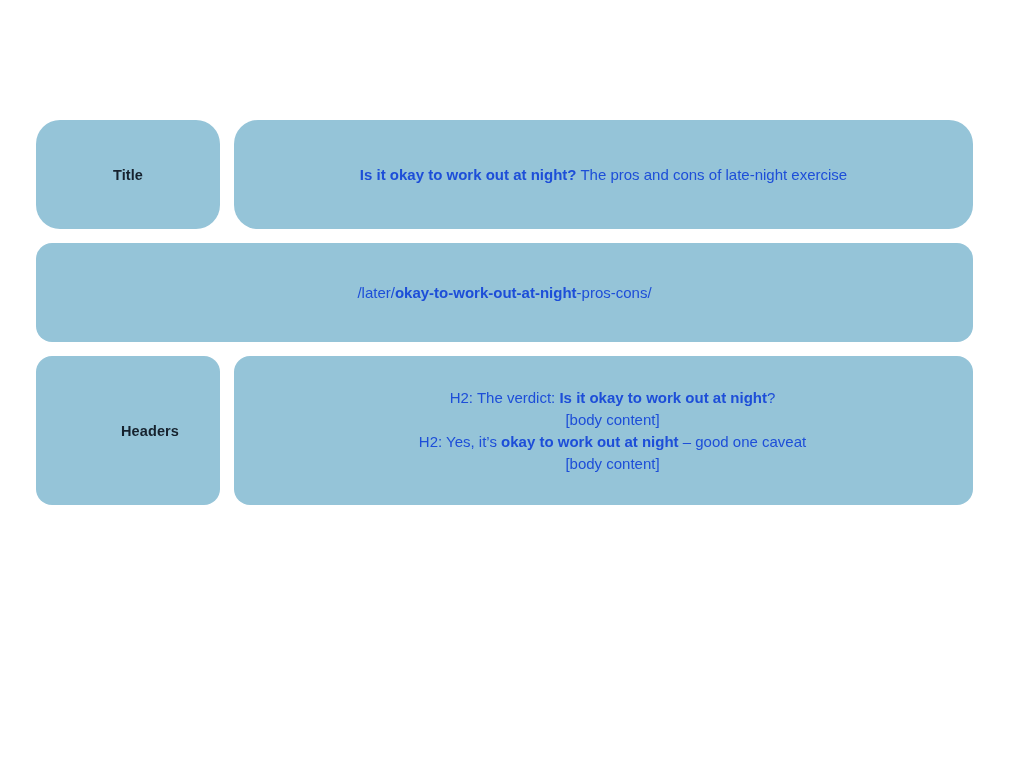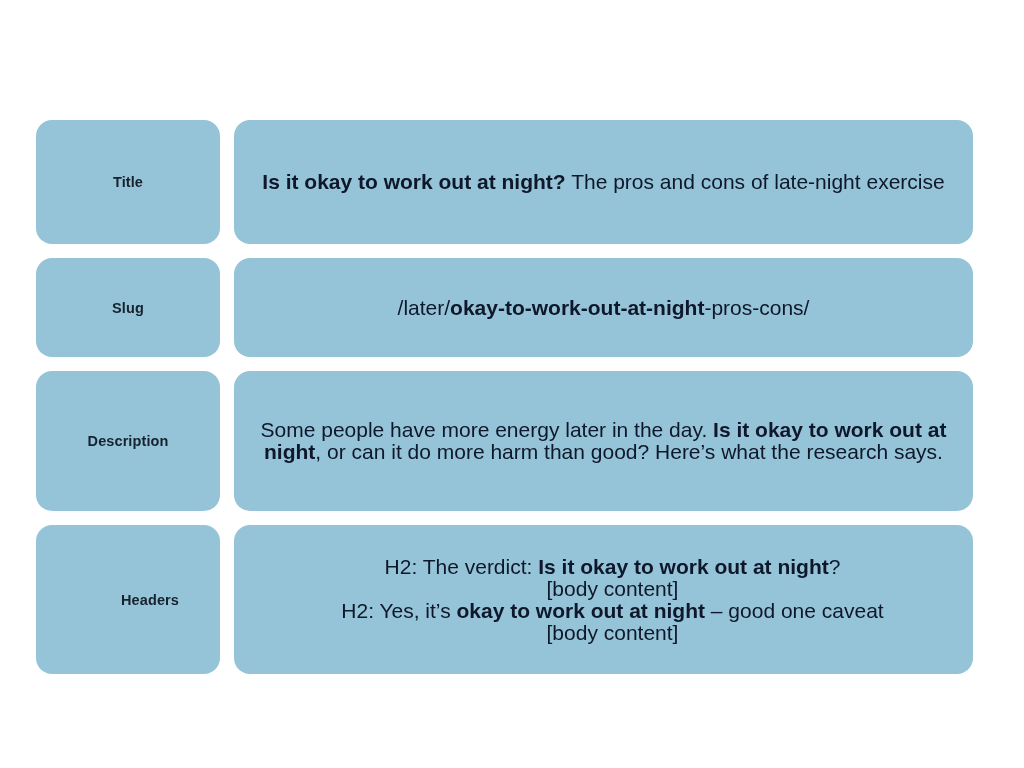--- a/index.html
+++ b/index.html
@@ -66,7 +66,7 @@
   .value-text b { font-weight: bold; }
 
   
-  .row-title .cell { height: 124px; }
+  .row-title .cell { height: 109px; border-radius: 24px; }
   .row-slug .cell { height: 99px; }
   .row-description .cell { height: 140px; }
   .row-headers .cell { height: 149px; padding-left: 44px; }

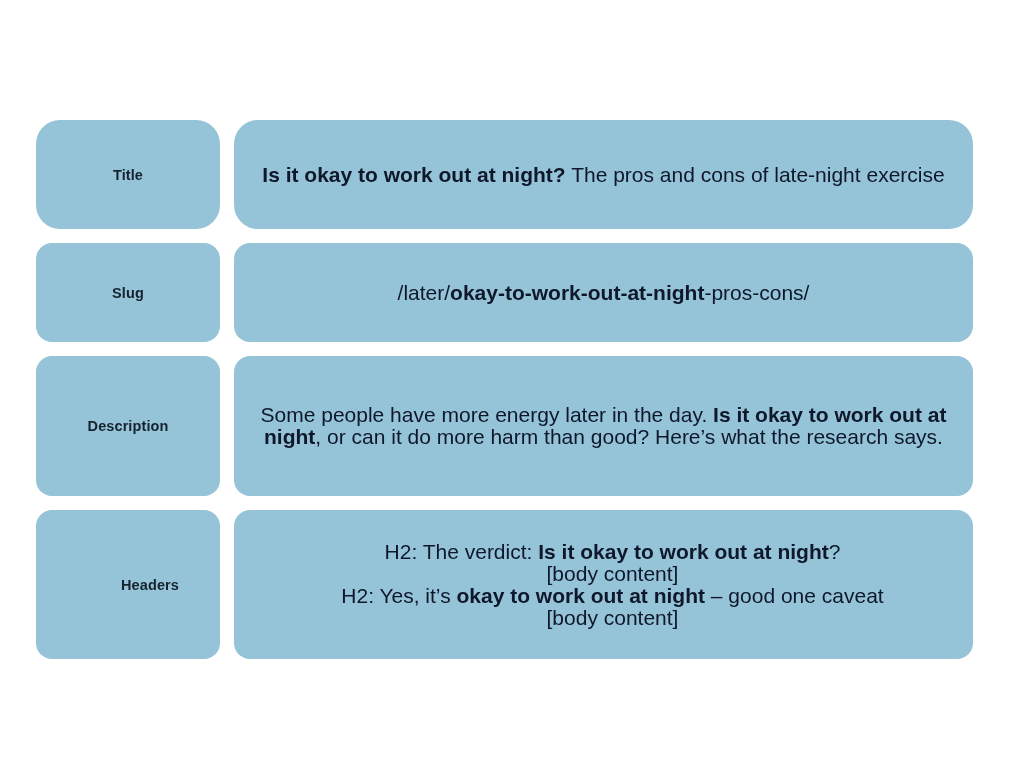--- a/index.html
+++ b/index.html
@@ -57,10 +57,10 @@
   }
 
   .value-text {
-    font-size: 21px;
+    font-size: 15px;
     line-height: 22px;
     text-align: center;
-    color: #0f172a;
+    color: #1d4ed8;
   }
 
   .value-text b { font-weight: bold; }

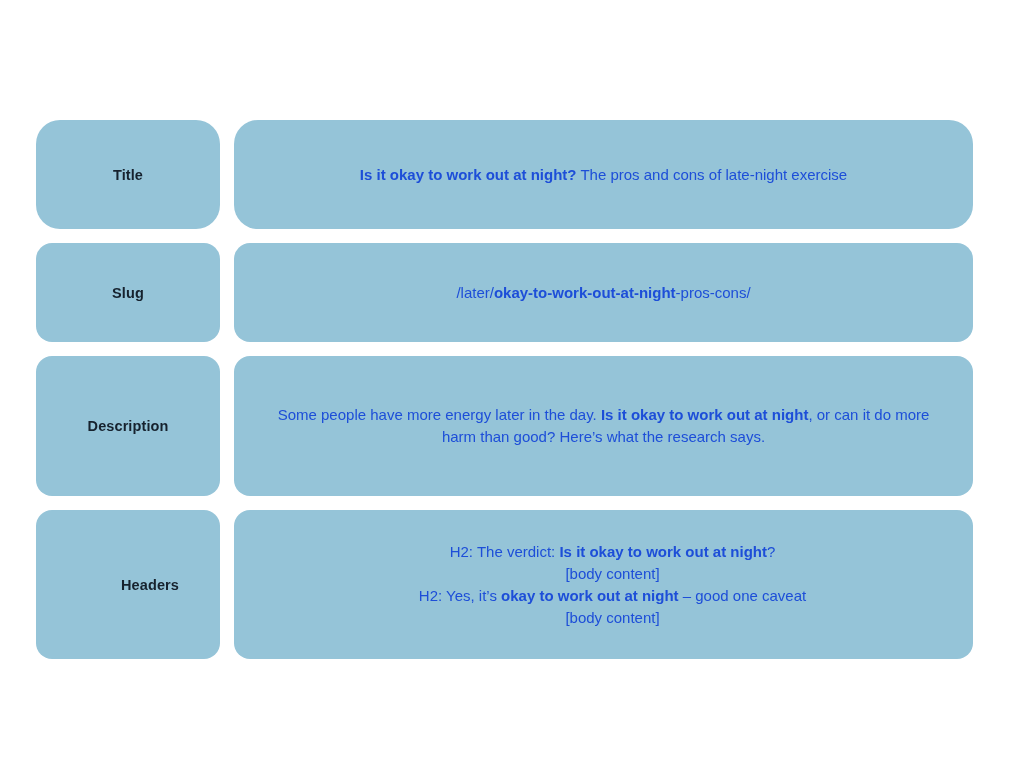--- a/index.html
+++ b/index.html
@@ -88,9 +88,6 @@
   </div>
 
   <div class="row row-slug">
-    <div class="cell cell-label">
-      <span class="label-text">Slug</span>
-    </div>
     <div class="cell cell-value">
       <div class="value-text"><span>/later/</span><b>okay-to-work-out-at-night</b><span>-pros-cons/</span></div>
     </div>

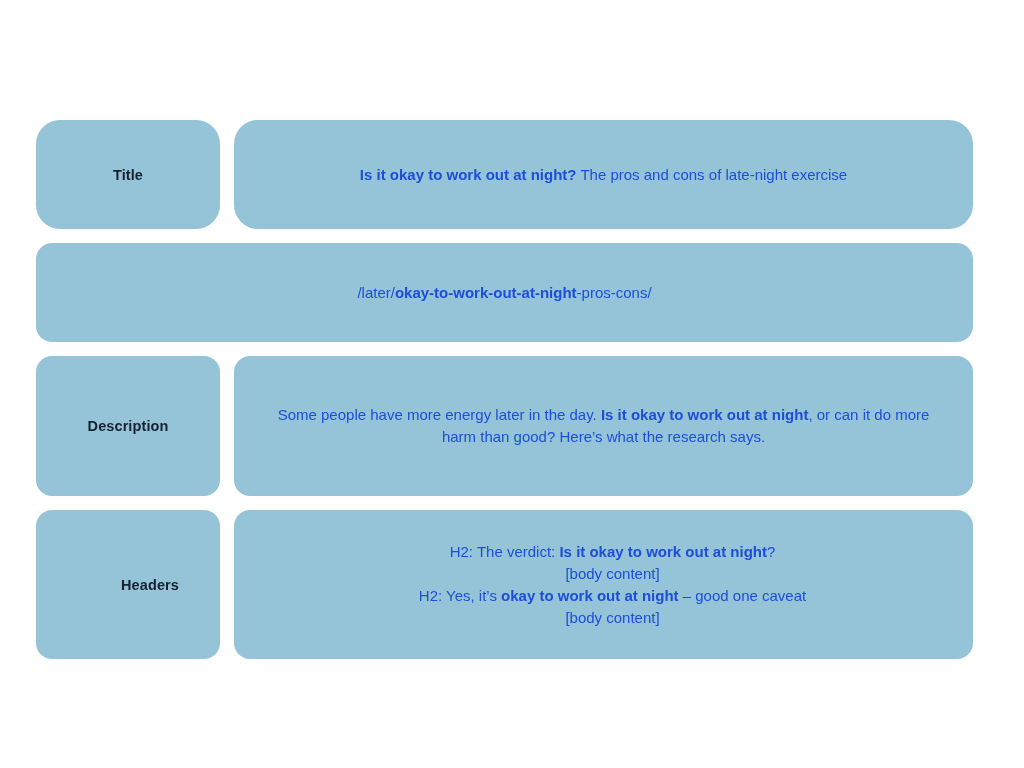--- a/index.html
+++ b/index.html
@@ -93,14 +93,6 @@
     </div>
   </div>
 
-  <div class="row row-description">
-    <div class="cell cell-label">
-      <span class="label-text">Description</span>
-    </div>
-    <div class="cell cell-value">
-      <div class="value-text"><span>Some people have more energy later in the day. </span><b>Is it okay to work out at night</b><span>, or can it do more harm than good? Here’s what the research says.</span></div>
-    </div>
-  </div>
 
   <div class="row row-headers">
     <div class="cell cell-label">

